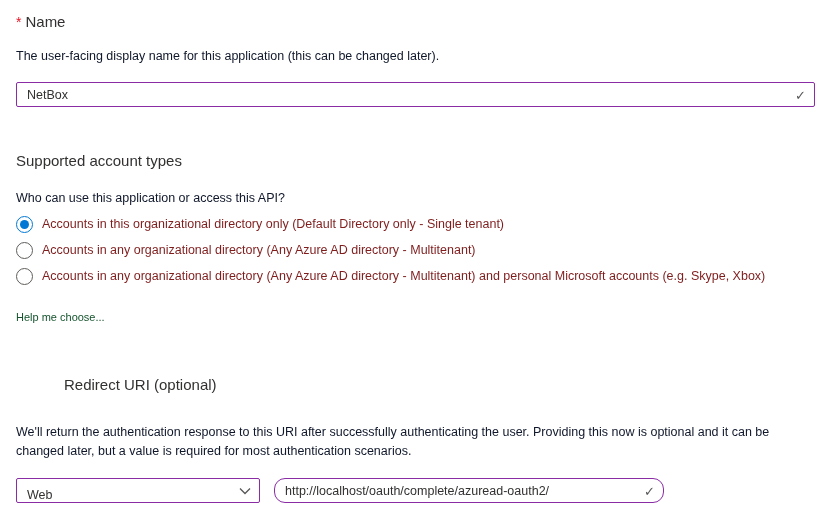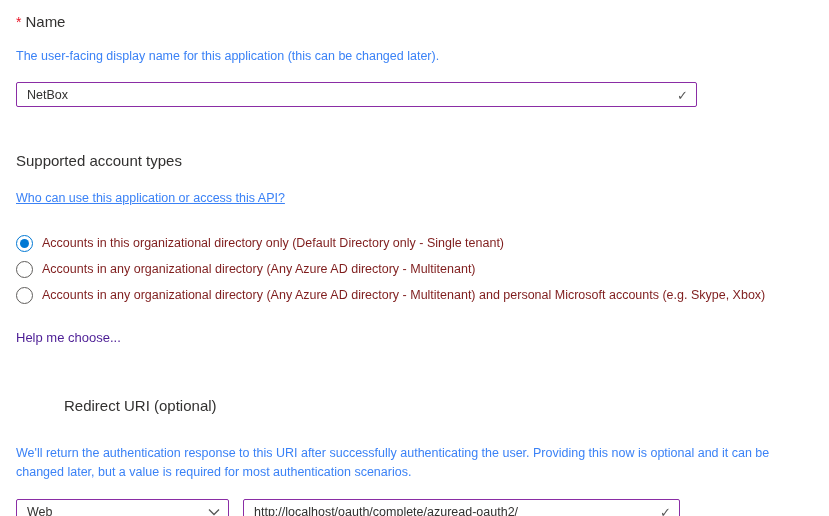--- a/index.html
+++ b/index.html
@@ -22,7 +22,7 @@
   .desc {
     font-size: 12.5px;
     line-height: 19px;
-    color: #3b82f6;
+    color: #0f172a;
     max-width: 800px;
   }
 

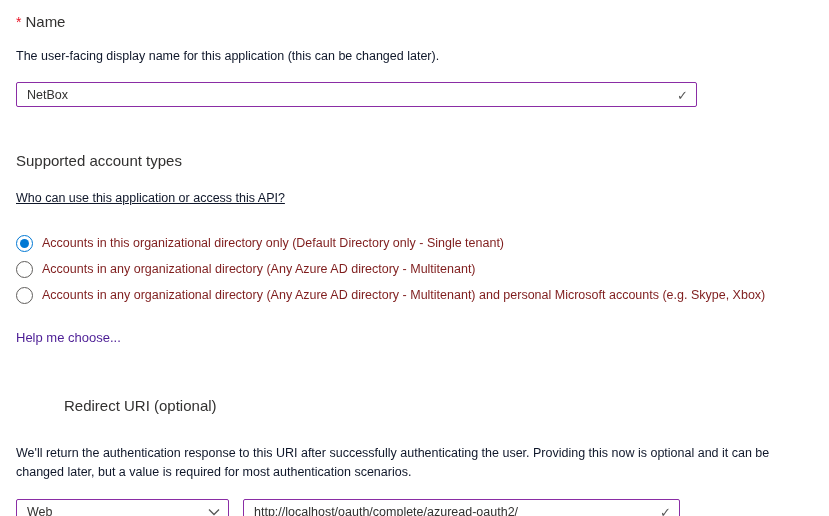--- a/index.html
+++ b/index.html
@@ -101,7 +101,7 @@
   
   .name-title   { margin-top: 2px; }
   .name-desc    { margin-top: 15px; }
-  .name-field   { margin-top: 16px; width: 681px; }
+  .name-field   { margin-top: 16px; width: 799px; }
   .acct-title   { margin-top: 44px; }
   .acct-question{ margin-top: 18px; margin-bottom: 22px; text-decoration: underline; }
   .help-link    { margin-top: 22px; }

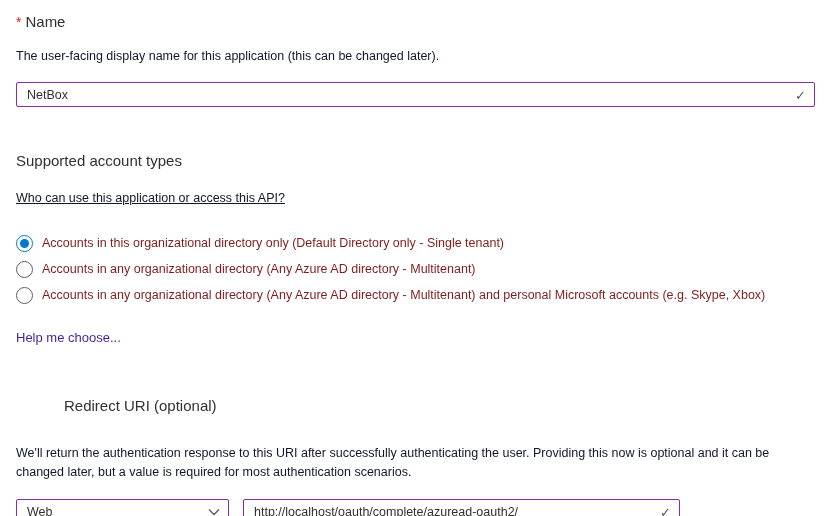--- a/index.html
+++ b/index.html
@@ -103,7 +103,7 @@
   .name-desc    { margin-top: 15px; }
   .name-field   { margin-top: 16px; width: 799px; }
   .acct-title   { margin-top: 44px; }
-  .acct-question{ margin-top: 18px; margin-bottom: 22px; text-decoration: underline; }
+  .acct-question{ margin-top: 18px; margin-bottom: 3px; }
   .help-link    { margin-top: 22px; }
   .redir-title  { margin-top: 50px; margin-left: 48px; }
   .redir-desc   { margin-top: 28px; }

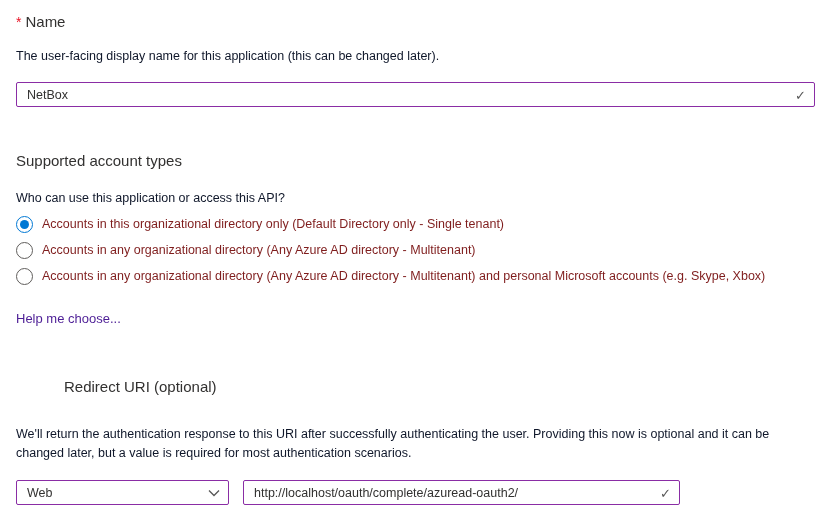--- a/index.html
+++ b/index.html
@@ -91,8 +91,8 @@
   .radio-label { font-size: 12.5px; color: #7f1d1d; }
 
   .link {
-    font-size: 13px;
-    color: #4c1d95;
+    font-size: 11px;
+    color: #14532d;
     text-decoration: none;
     cursor: pointer;
     display: inline-block;

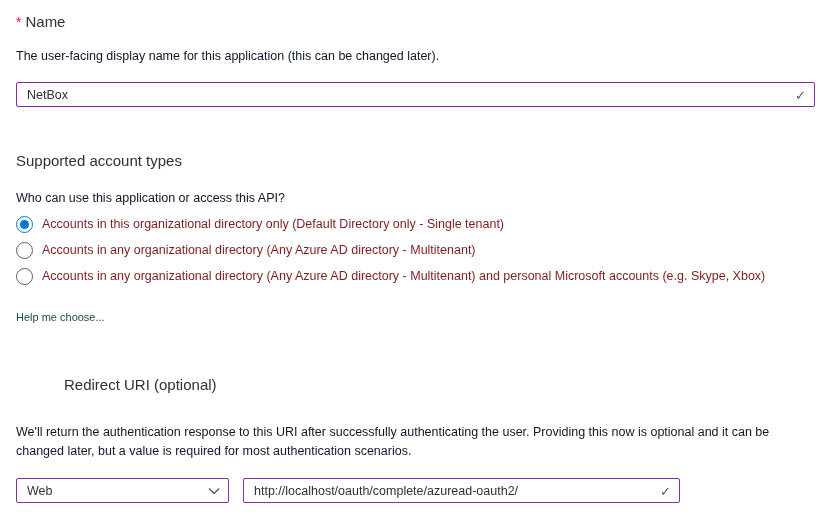--- a/index.html
+++ b/index.html
@@ -108,7 +108,7 @@
   .redir-title  { margin-top: 50px; margin-left: 48px; }
   .redir-desc   { margin-top: 28px; }
   .redir-row    { margin-top: 17px; display: flex; gap: 14px; }
-  .platform-field { width: 213px; cursor: pointer; }
+  .platform-field { width: 244px; cursor: pointer; align-items: flex-end; }
   .platform-field .value {
     font-size: 12.5px;
     padding-left: 10px;

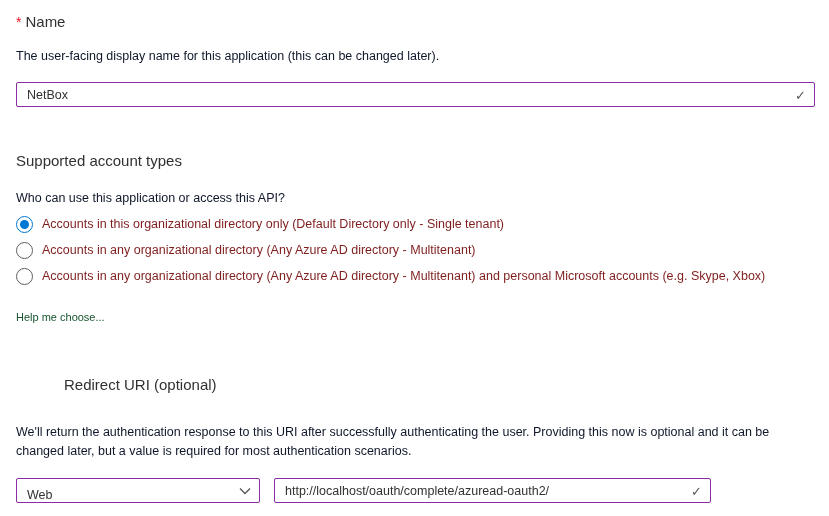--- a/index.html
+++ b/index.html
@@ -114,7 +114,7 @@
     padding-left: 10px;
     color: #323130;
   }
-  .uri-field { width: 437px; }
+  .uri-field { width: 390px; border-radius: 11px; }
 </style>
 </head>
 <body>

